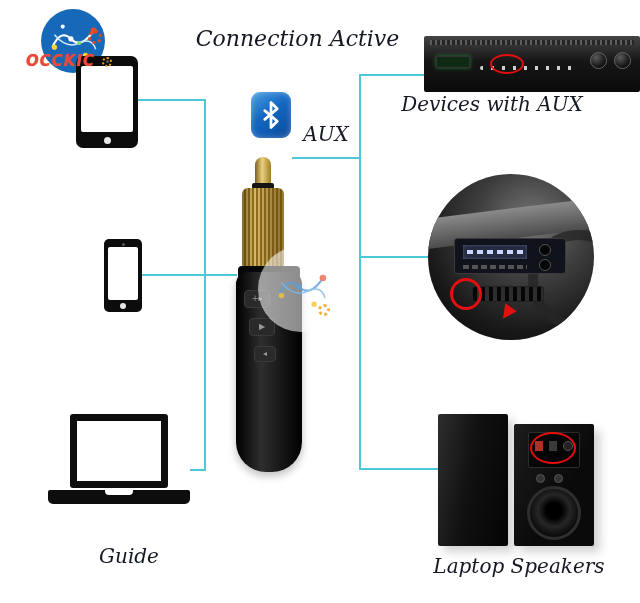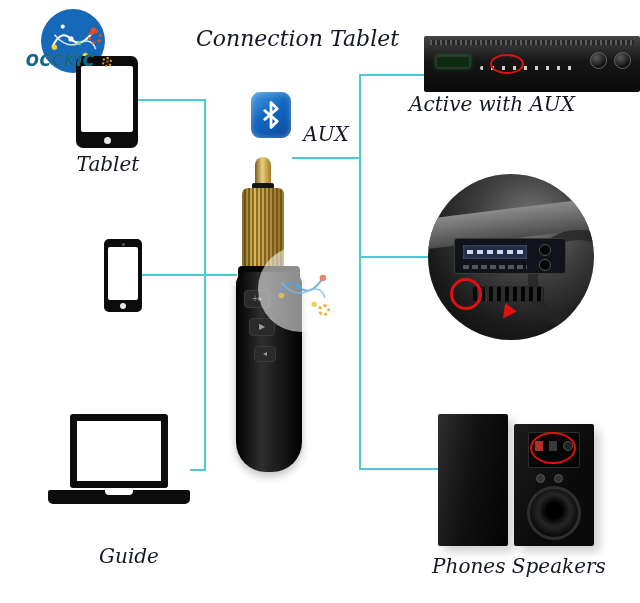--- a/index.html
+++ b/index.html
@@ -190,7 +190,7 @@
   <div class="gear" id="logo-gear-red"></div>
   <div class="gear" id="logo-gear-orange"></div>
 
-  <div class="lbl" id="title">Connection Tablet</div>
+  <div class="lbl" id="title">Connection Active</div>
 
   <div class="dev" id="tablet">
     <div class="cam"></div>

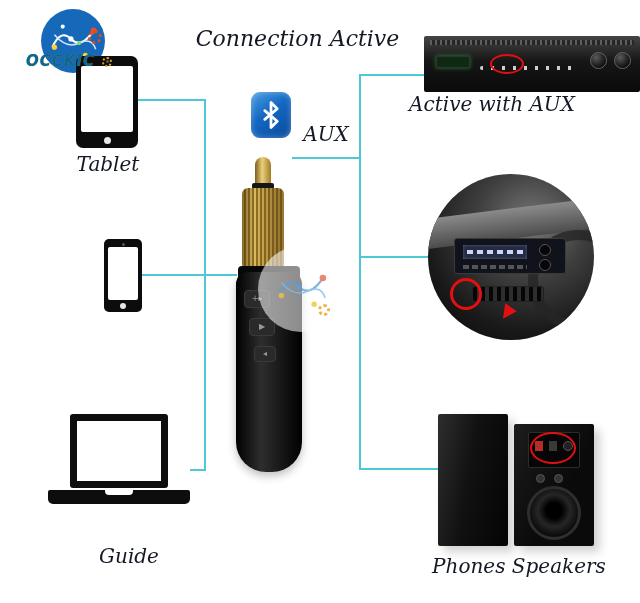--- a/index.html
+++ b/index.html
@@ -35,7 +35,7 @@
   
   #logo-circle { position:absolute; left:40px; top:8px; width:66px; height:66px; }
   #brand { position:absolute; left:26px; top:52px; font-size:15px; font-weight:bold;
-           font-style:italic; color:#0369a1; letter-spacing:1px; z-index:6;
+           font-style:italic; color:#ef4444; letter-spacing:1px; z-index:6;
            text-shadow:0 0 1px #b97700; }
   .gear { position:absolute; border-radius:50%; z-index:6; }
   #logo-gear-red    { left:88px;  top:30px; width:14px; height:14px; border:3px dotted #e2481d; }

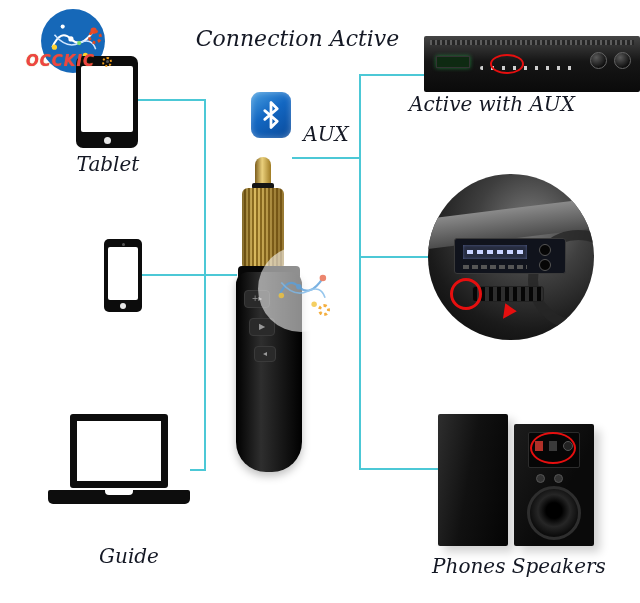--- a/index.html
+++ b/index.html
@@ -248,7 +248,7 @@
     <div class="knob" id="knob2"></div>
     <div class="redmark" id="amp-red"></div>
   </div>
-  <div class="lbl" id="lbl-amp">Active with AUX</div>
+  <div class="lbl" id="lbl-amp">Devices with AUX</div>
 
   <div id="car">
     <div class="dash"></div>

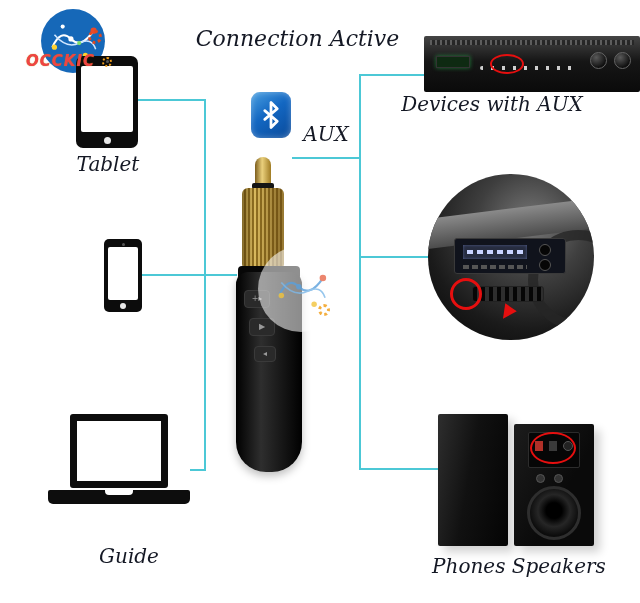--- a/index.html
+++ b/index.html
@@ -197,7 +197,6 @@
     <div class="scr"></div>
     <div class="home"></div>
   </div>
-  <div class="lbl" id="lbl-tablet">Tablet</div>
 
   <div class="dev" id="phone">
     <div class="cam"></div>

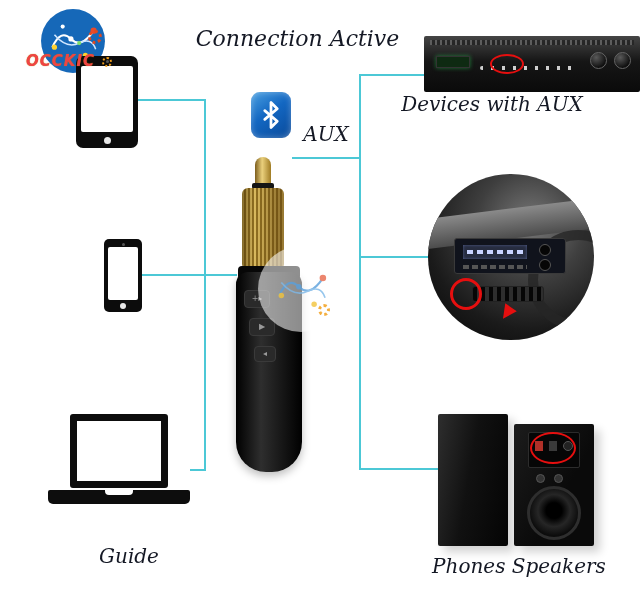--- a/index.html
+++ b/index.html
@@ -277,7 +277,7 @@
     <div class="spk-knob" id="sk2"></div>
     <div class="cone"></div>
   </div>
-  <div class="lbl" id="lbl-spk">Phones Speakers</div>
+  <div class="lbl" id="lbl-spk">Laptop Speakers</div>
 
 </div>
 

